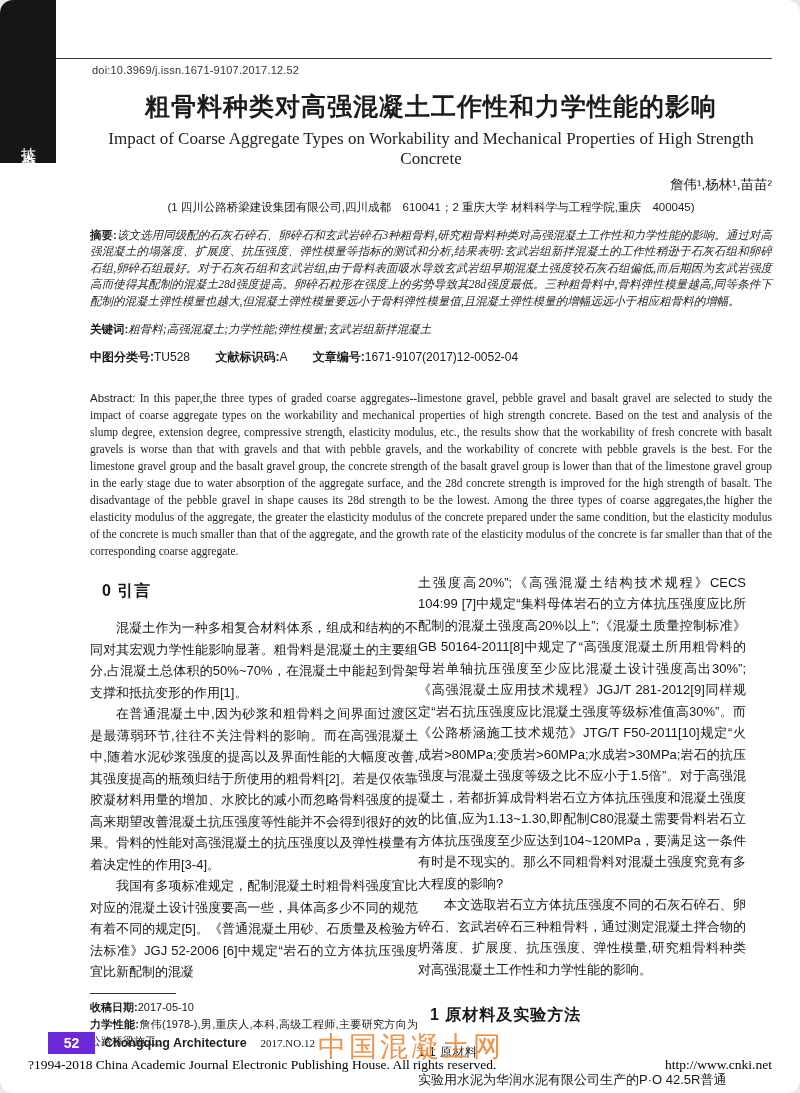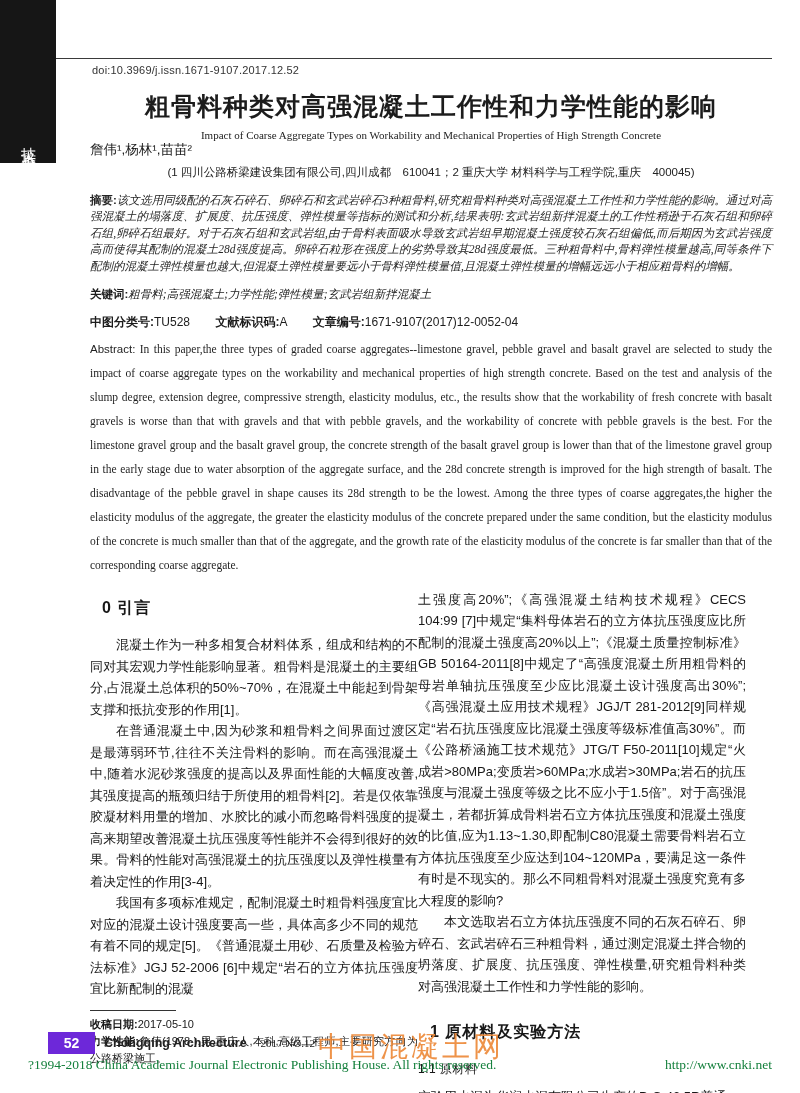--- a/index.html
+++ b/index.html
@@ -11,6 +11,7 @@
     overflow:hidden;
     font-family:"Liberation Sans","DejaVu Sans",sans-serif;
     color:#1c1c1c;
+    border-radius:13px;
   }
   
   .side-tab{

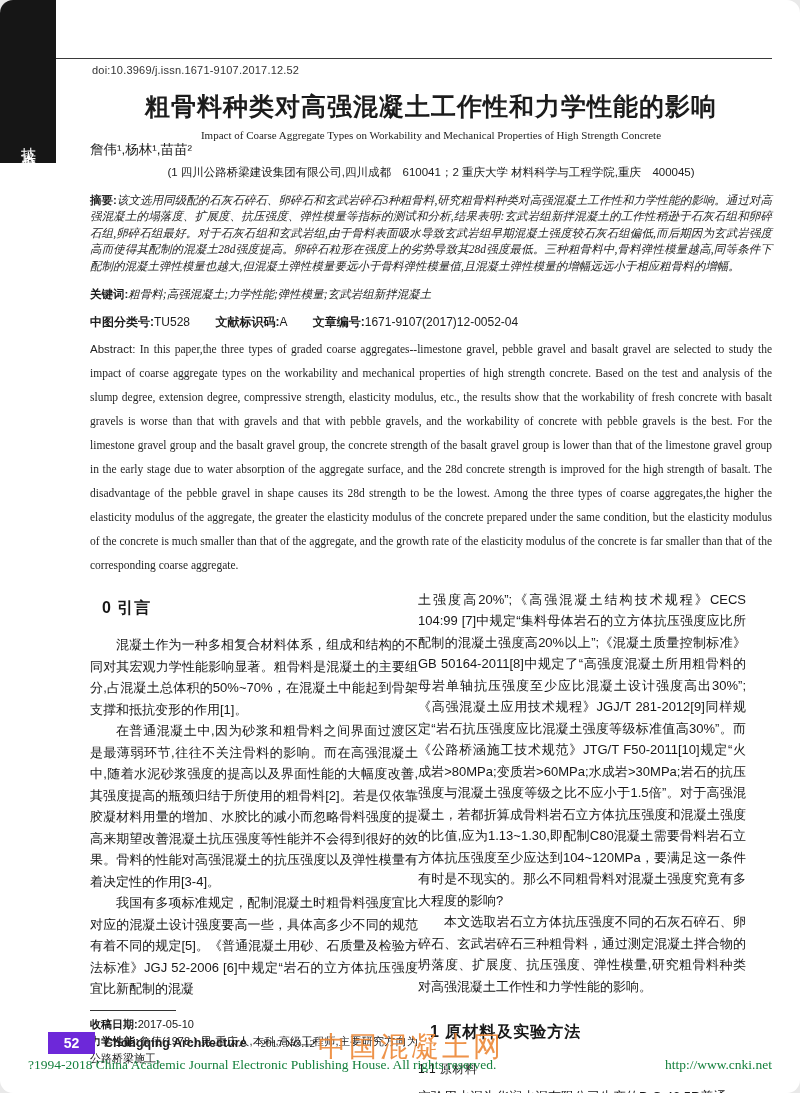--- a/index.html
+++ b/index.html
@@ -31,7 +31,7 @@
   
   .content{position:absolute;top:86px;left:90px;width:682px;}
   .title-cn{text-align:center;font-size:25px;font-weight:bold;letter-spacing:1px;margin:4px 0 6px;}
-  .title-en{text-align:center;font-size:11px;font-family:"Liberation Serif","DejaVu Serif",serif;color:#222;}
+  .title-en{text-align:center;font-size:17px;font-family:"Liberation Serif","DejaVu Serif",serif;color:#222;margin-bottom:7px;}
   .authors{text-align:left;font-size:13.5px;margin-bottom:6px;}
   .affiliation{text-align:center;font-size:11.5px;margin-bottom:9px;color:#222;}
   .abs-cn{

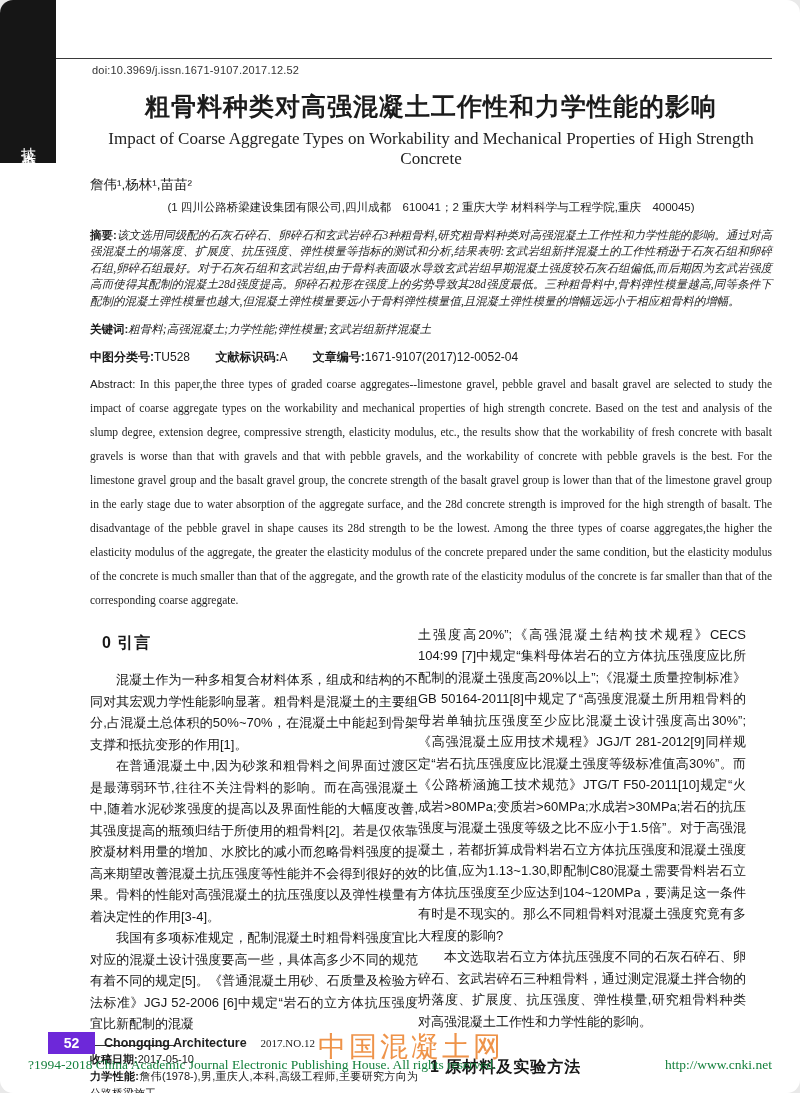--- a/index.html
+++ b/index.html
@@ -32,7 +32,7 @@
   .content{position:absolute;top:86px;left:90px;width:682px;}
   .title-cn{text-align:center;font-size:25px;font-weight:bold;letter-spacing:1px;margin:4px 0 6px;}
   .title-en{text-align:center;font-size:17px;font-family:"Liberation Serif","DejaVu Serif",serif;color:#222;margin-bottom:7px;}
-  .authors{text-align:left;font-size:13.5px;margin-bottom:6px;}
+  .authors{text-align:right;font-size:13.5px;margin-bottom:6px;}
   .affiliation{text-align:center;font-size:11.5px;margin-bottom:9px;color:#222;}
   .abs-cn{
     font-size:11.5px;line-height:16.5px;text-align:justify;

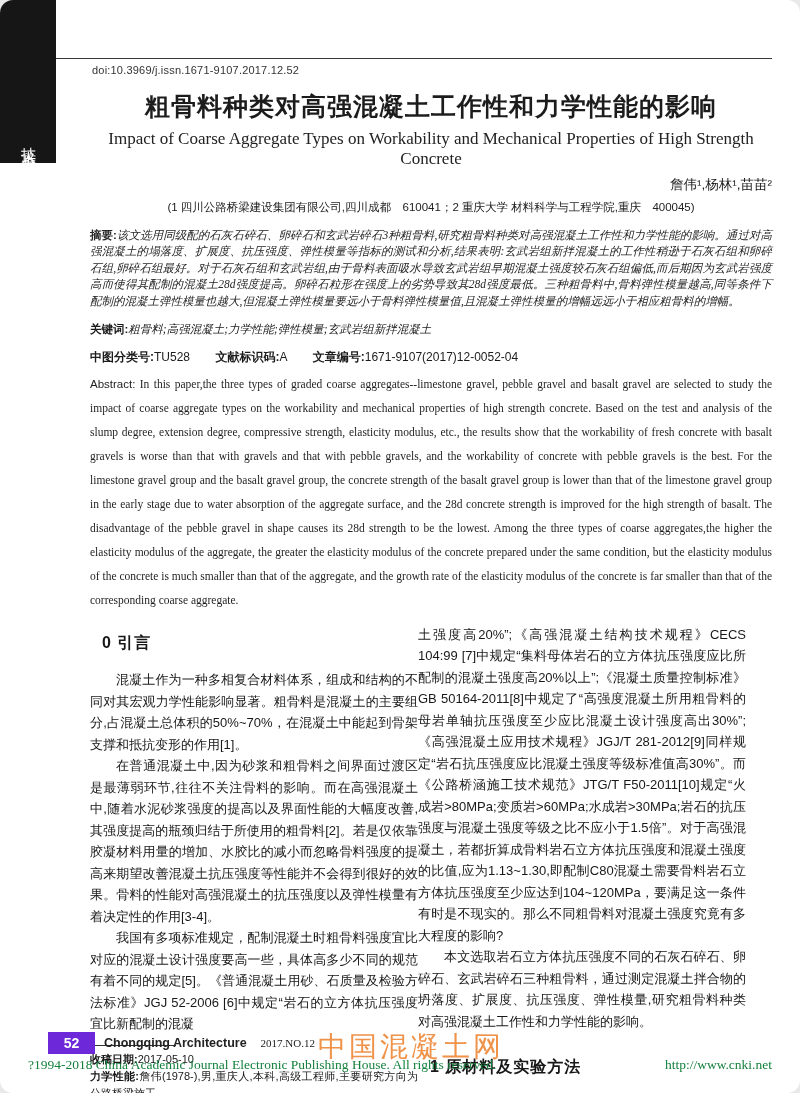--- a/index.html
+++ b/index.html
@@ -46,7 +46,7 @@
   .clc b{font-weight:bold;}
   .clc .pair{margin-right:22px;}
   .abs-en{
-    margin-top:6px;font-size:11.5px;line-height:24px;text-align:justify;
+    margin-top:24px;font-size:11.5px;line-height:17px;text-align:justify;
     font-family:"Liberation Serif","DejaVu Serif",serif;color:#1f1f1f;
   }
   .abs-en .lbl{font-family:"Liberation Sans","DejaVu Sans",sans-serif;font-size:11.5px;}

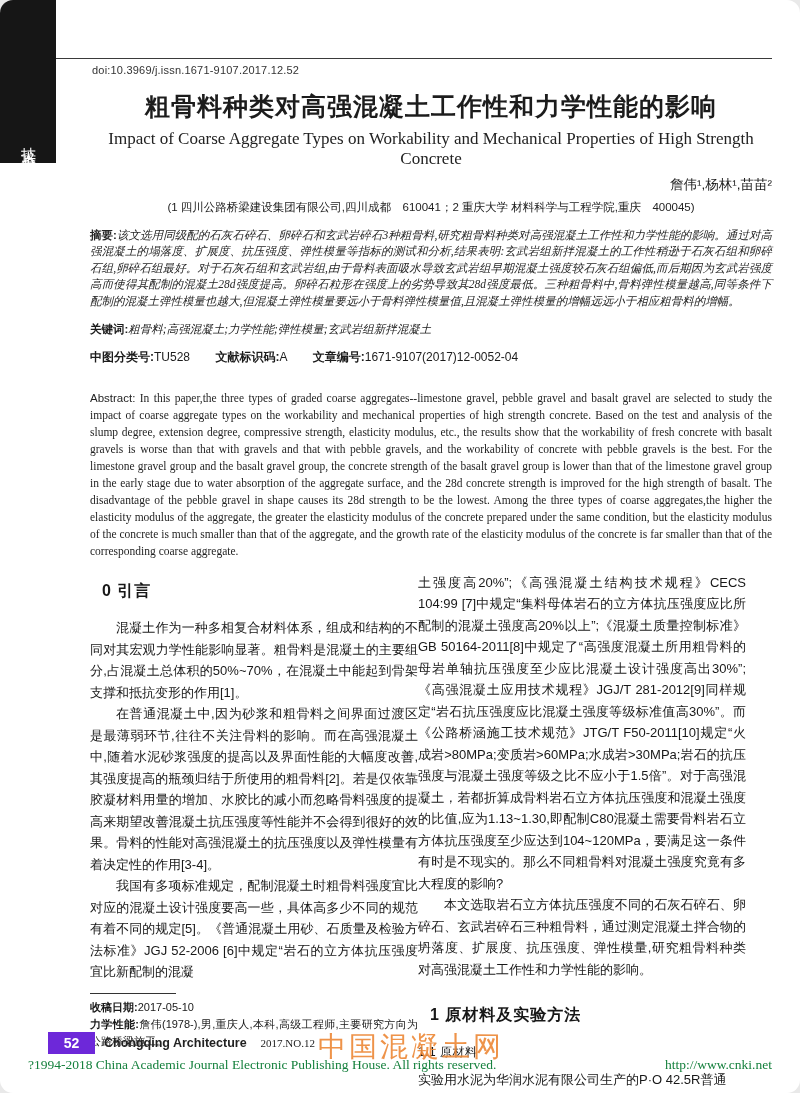--- a/index.html
+++ b/index.html
@@ -76,7 +76,7 @@
   .copyright{
     position:absolute;left:28px;top:29px;width:744px;
     font-size:13.5px;font-family:"Liberation Serif","DejaVu Serif",serif;
-    color:#15803d;display:flex;justify-content:space-between;z-index:1;
+    color:#000000;display:flex;justify-content:space-between;z-index:1;
   }
 </style>
 </head>

